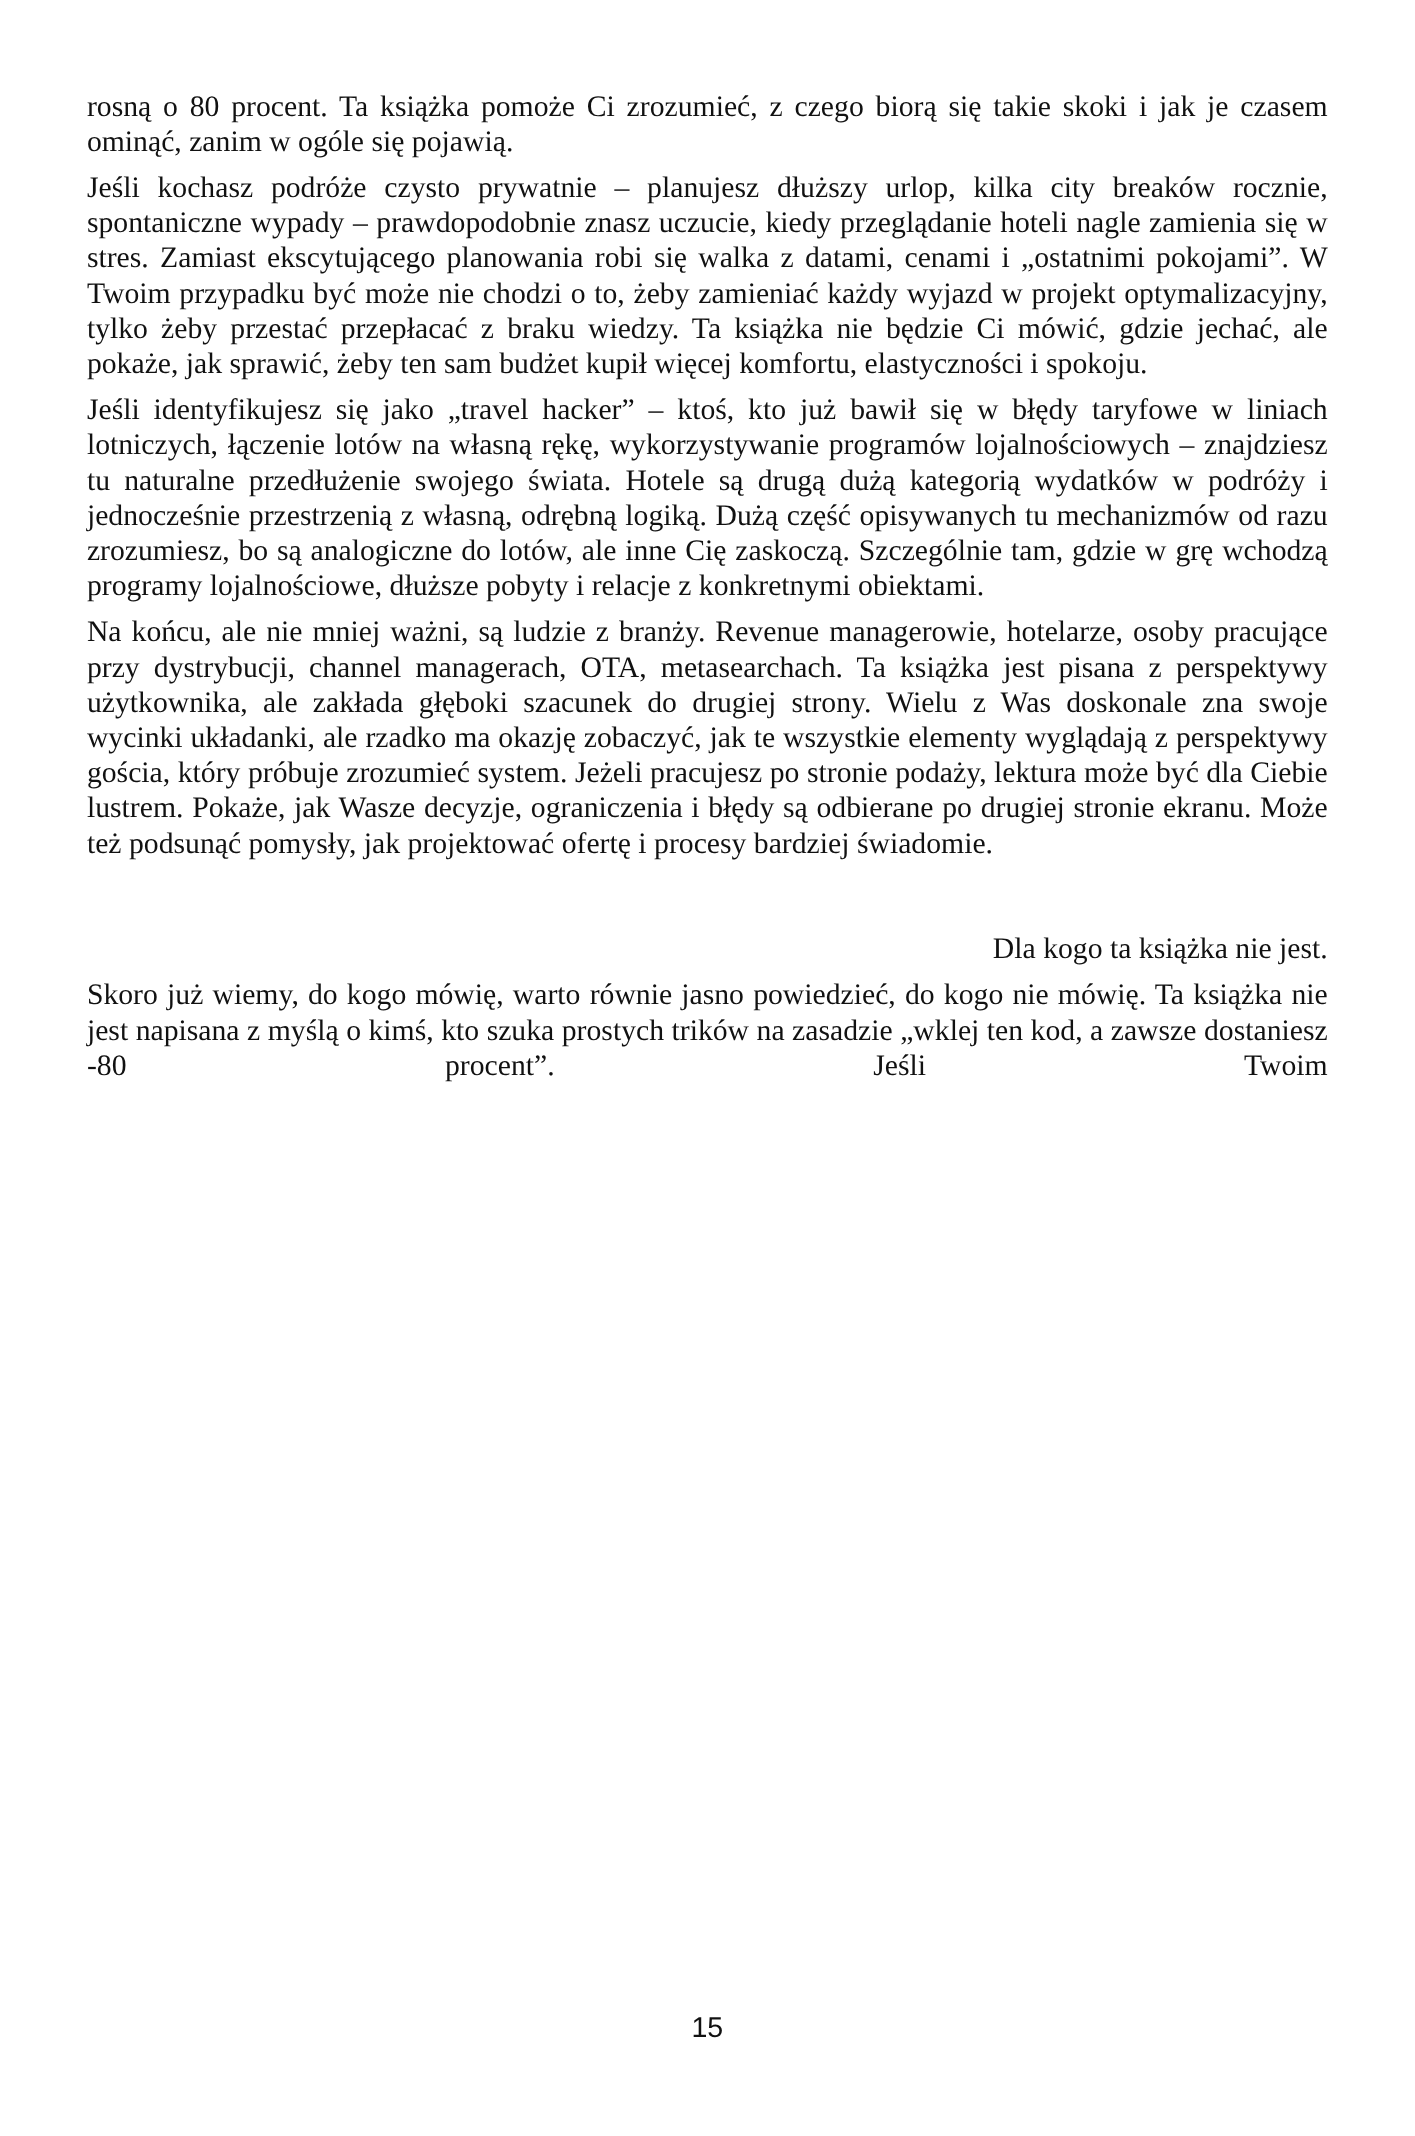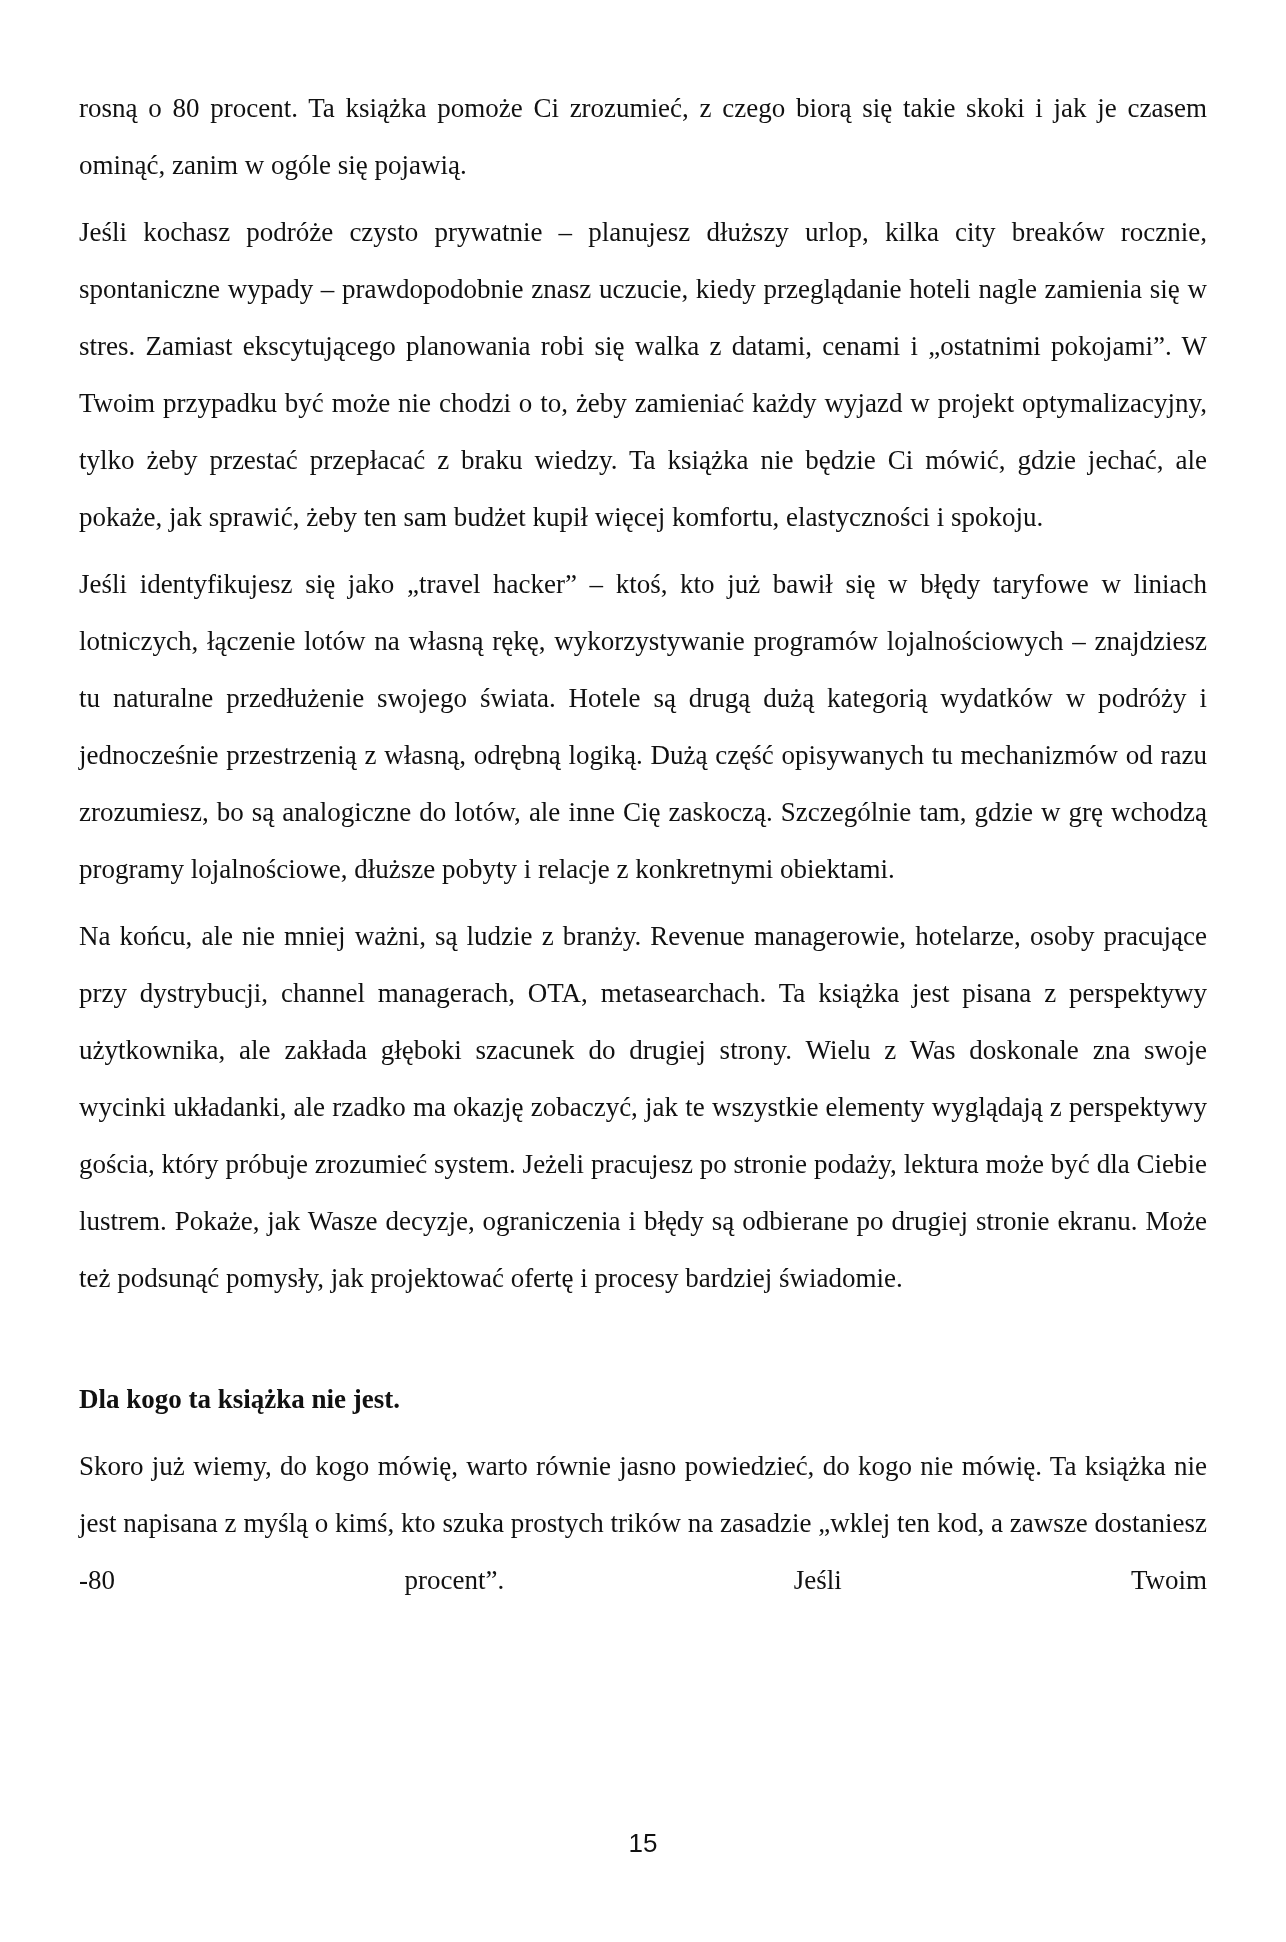--- a/index.html
+++ b/index.html
@@ -21,7 +21,7 @@
       width: 1128px;
       font-family: "Liberation Serif", "DejaVu Serif", serif;
       font-size: 27px;
-      line-height: 57px;
+      line-height: 32px;
     }
     .para {
       margin: 0 0 10px 0;

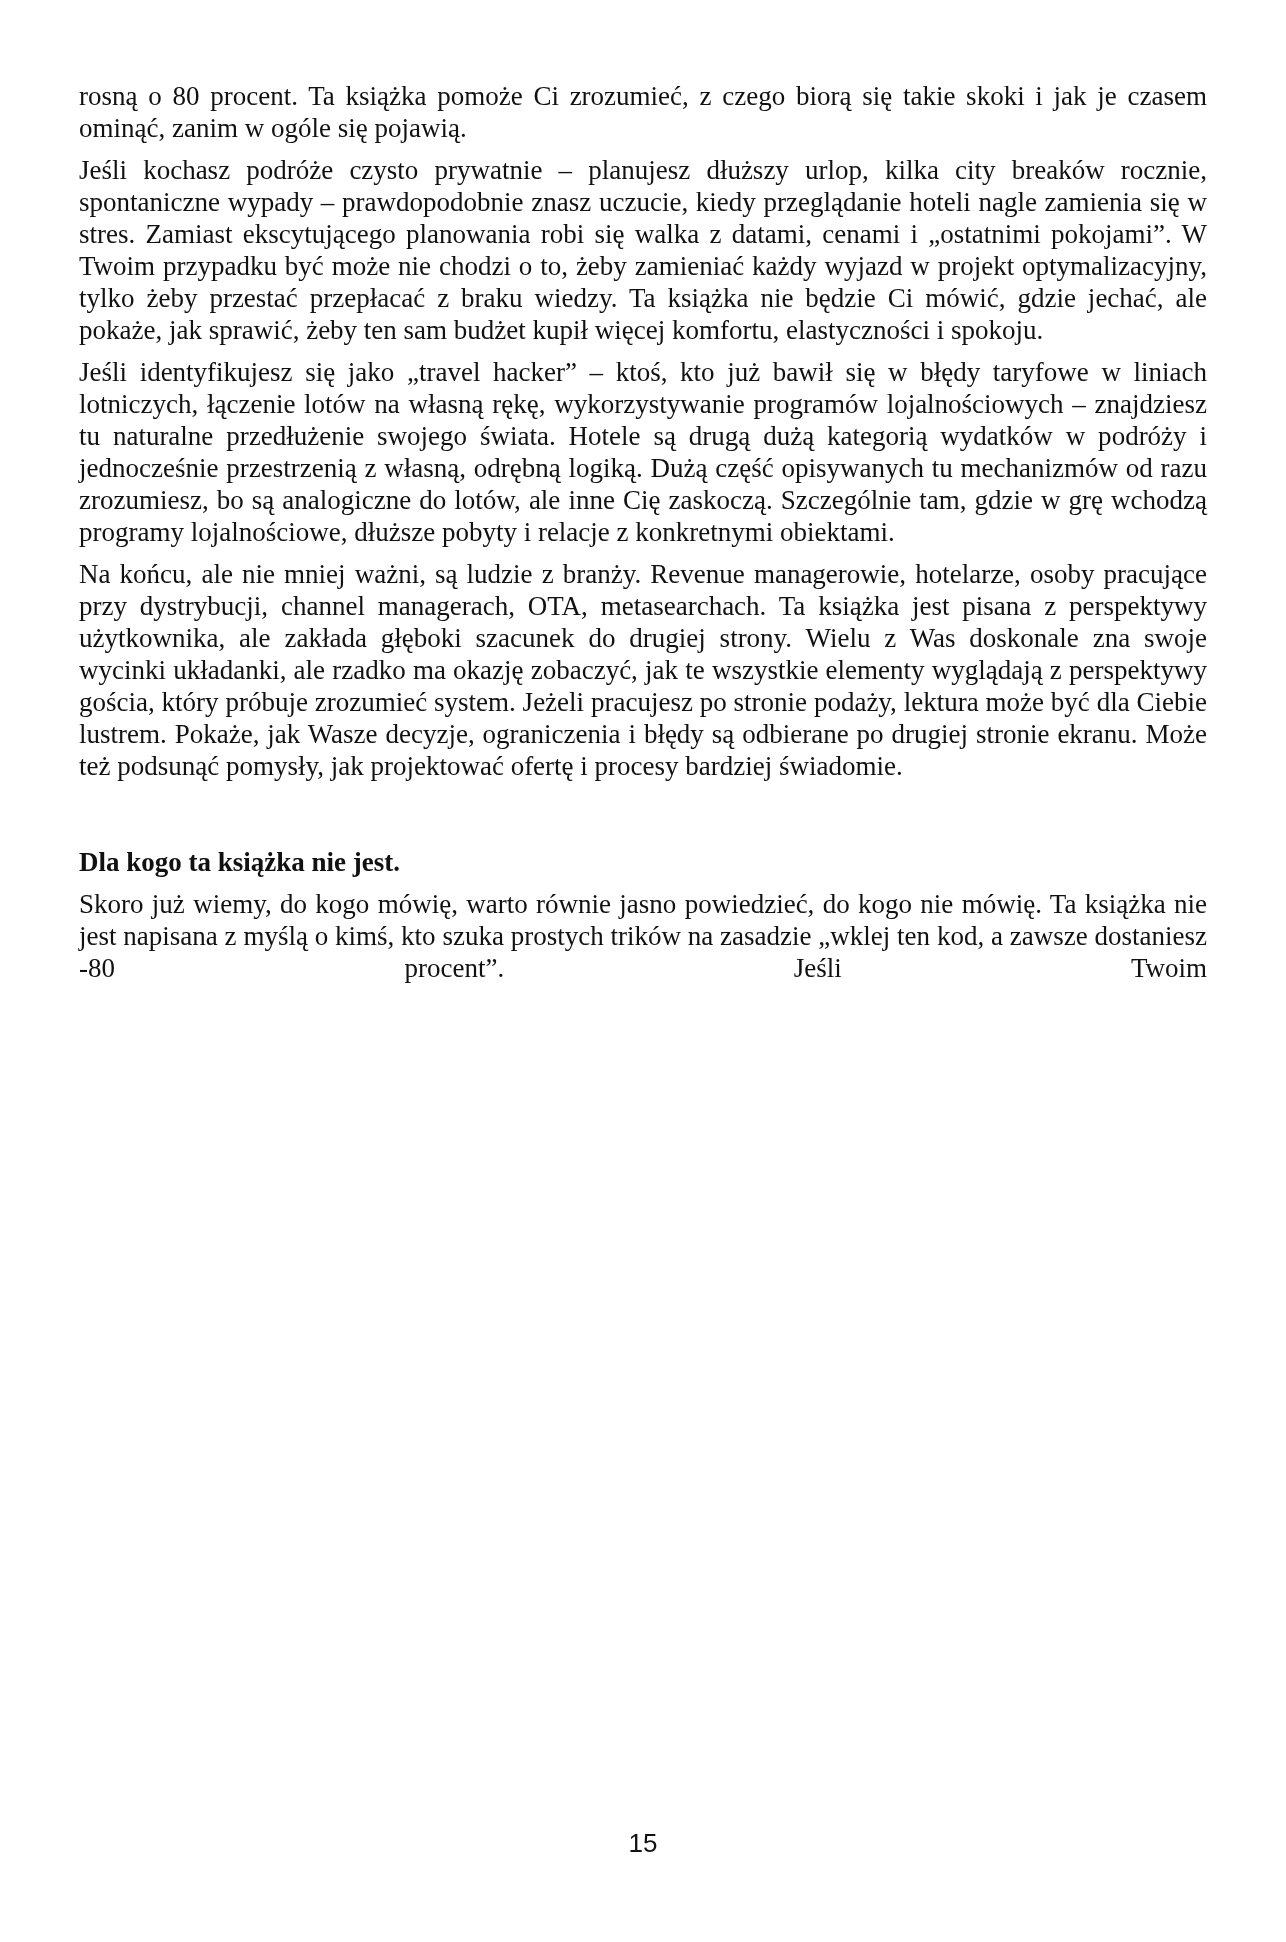--- a/index.html
+++ b/index.html
@@ -29,9 +29,9 @@
       hyphens: none;
     }
     .heading {
-      font-weight: bold;
+      font-weight: normal;
       margin: 64px 0 10px 0;
-      text-align: left;
+      text-align: right;
     }
     .page-number {
       position: absolute;

